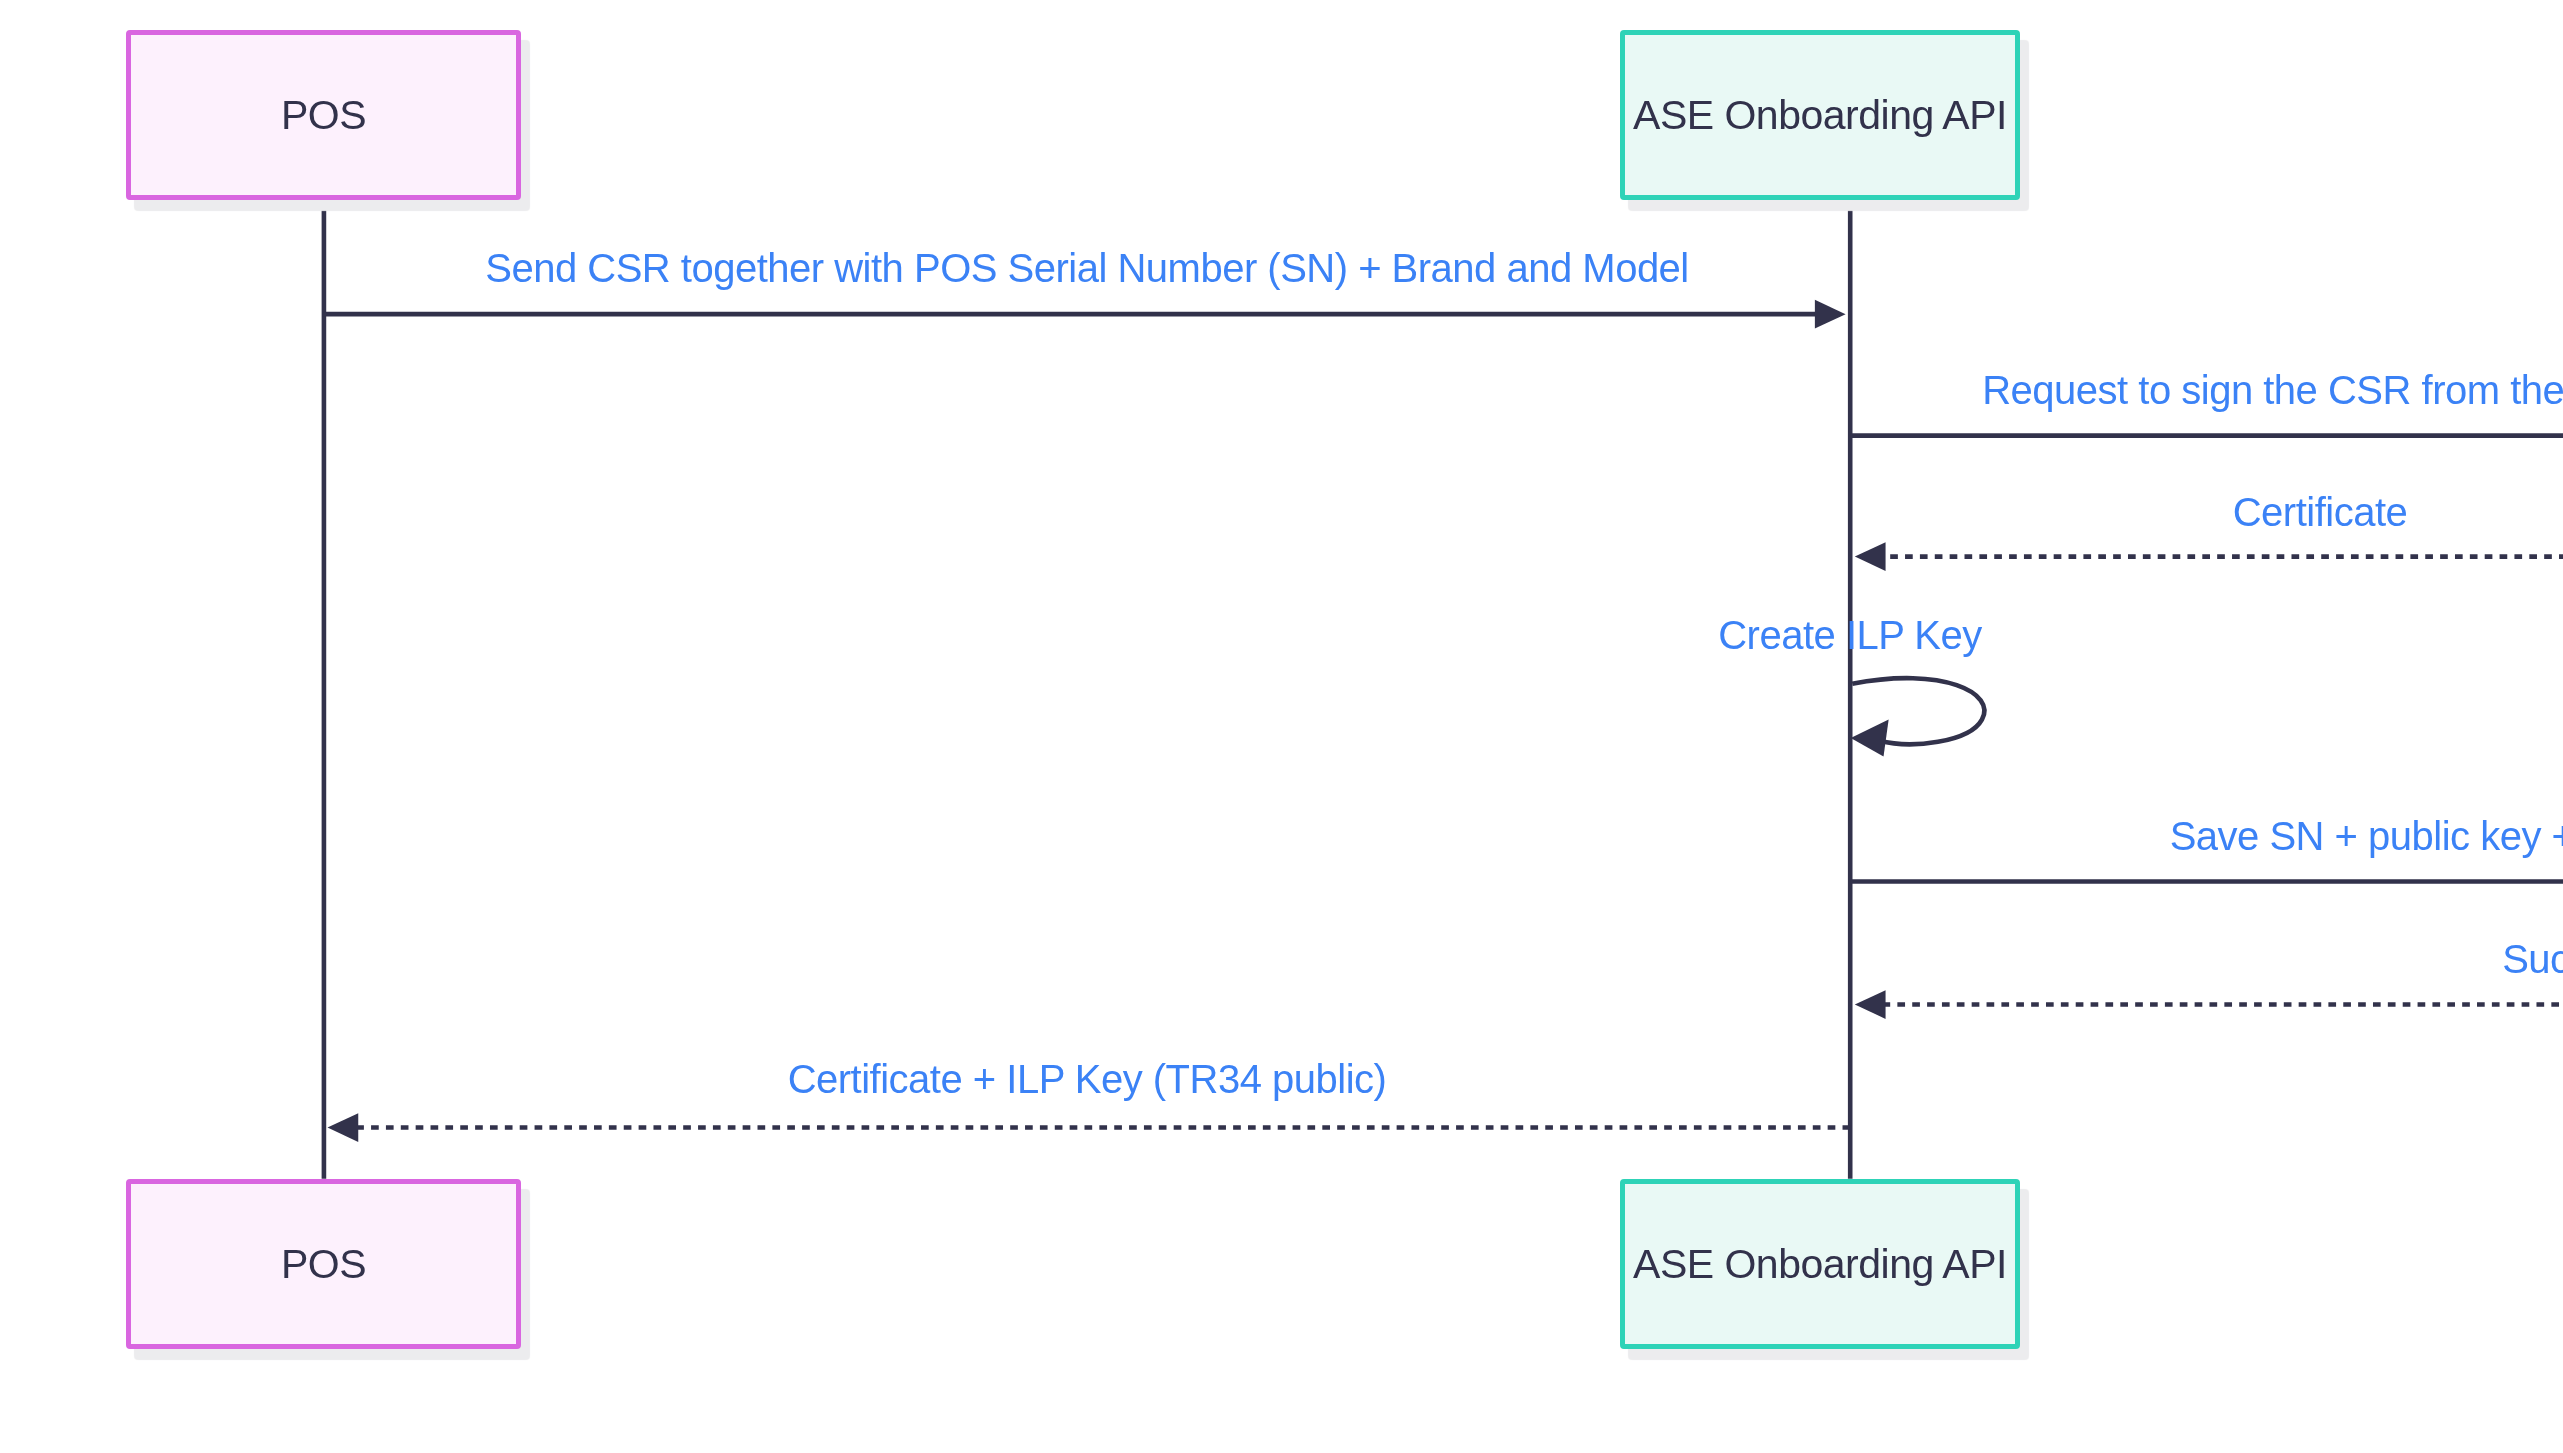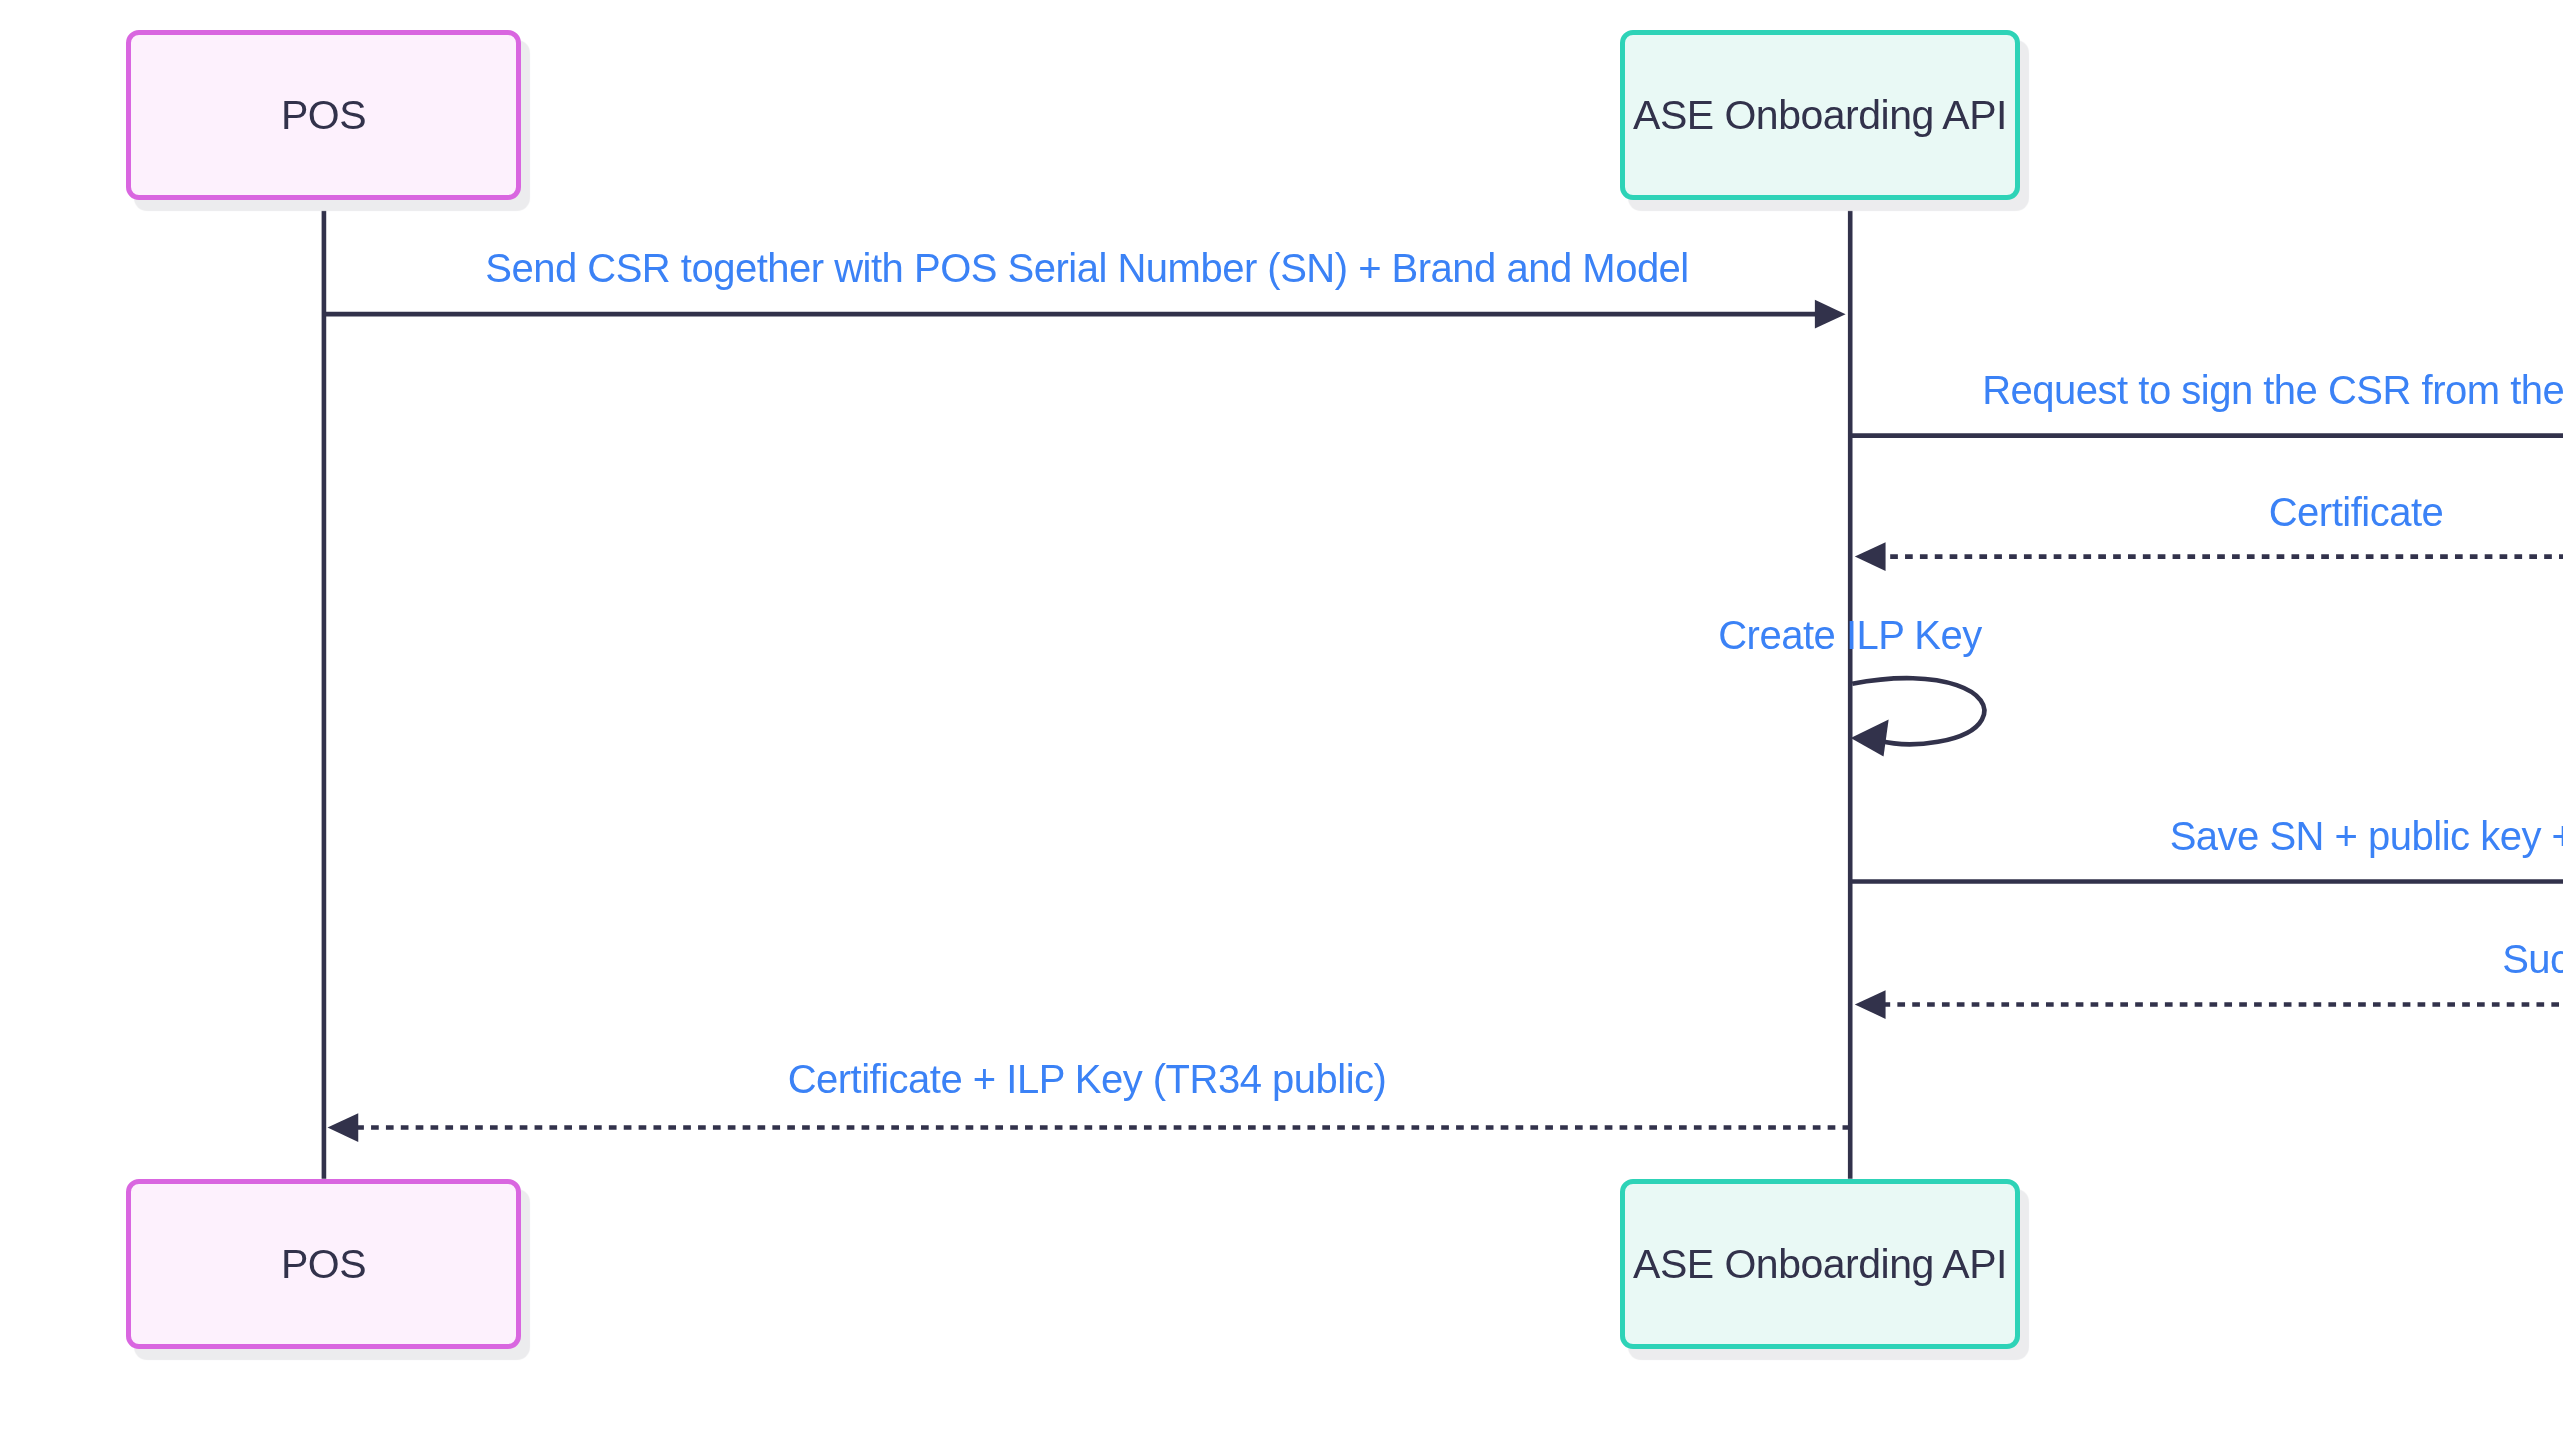--- a/index.html
+++ b/index.html
@@ -15,7 +15,7 @@
     position:absolute;
     height:170px;
     box-sizing:border-box;
-    border-radius:13px;
+    border-radius:4px;
     display:flex;align-items:center;justify-content:center;
     font-size:41px;
     letter-spacing:-0.5px;

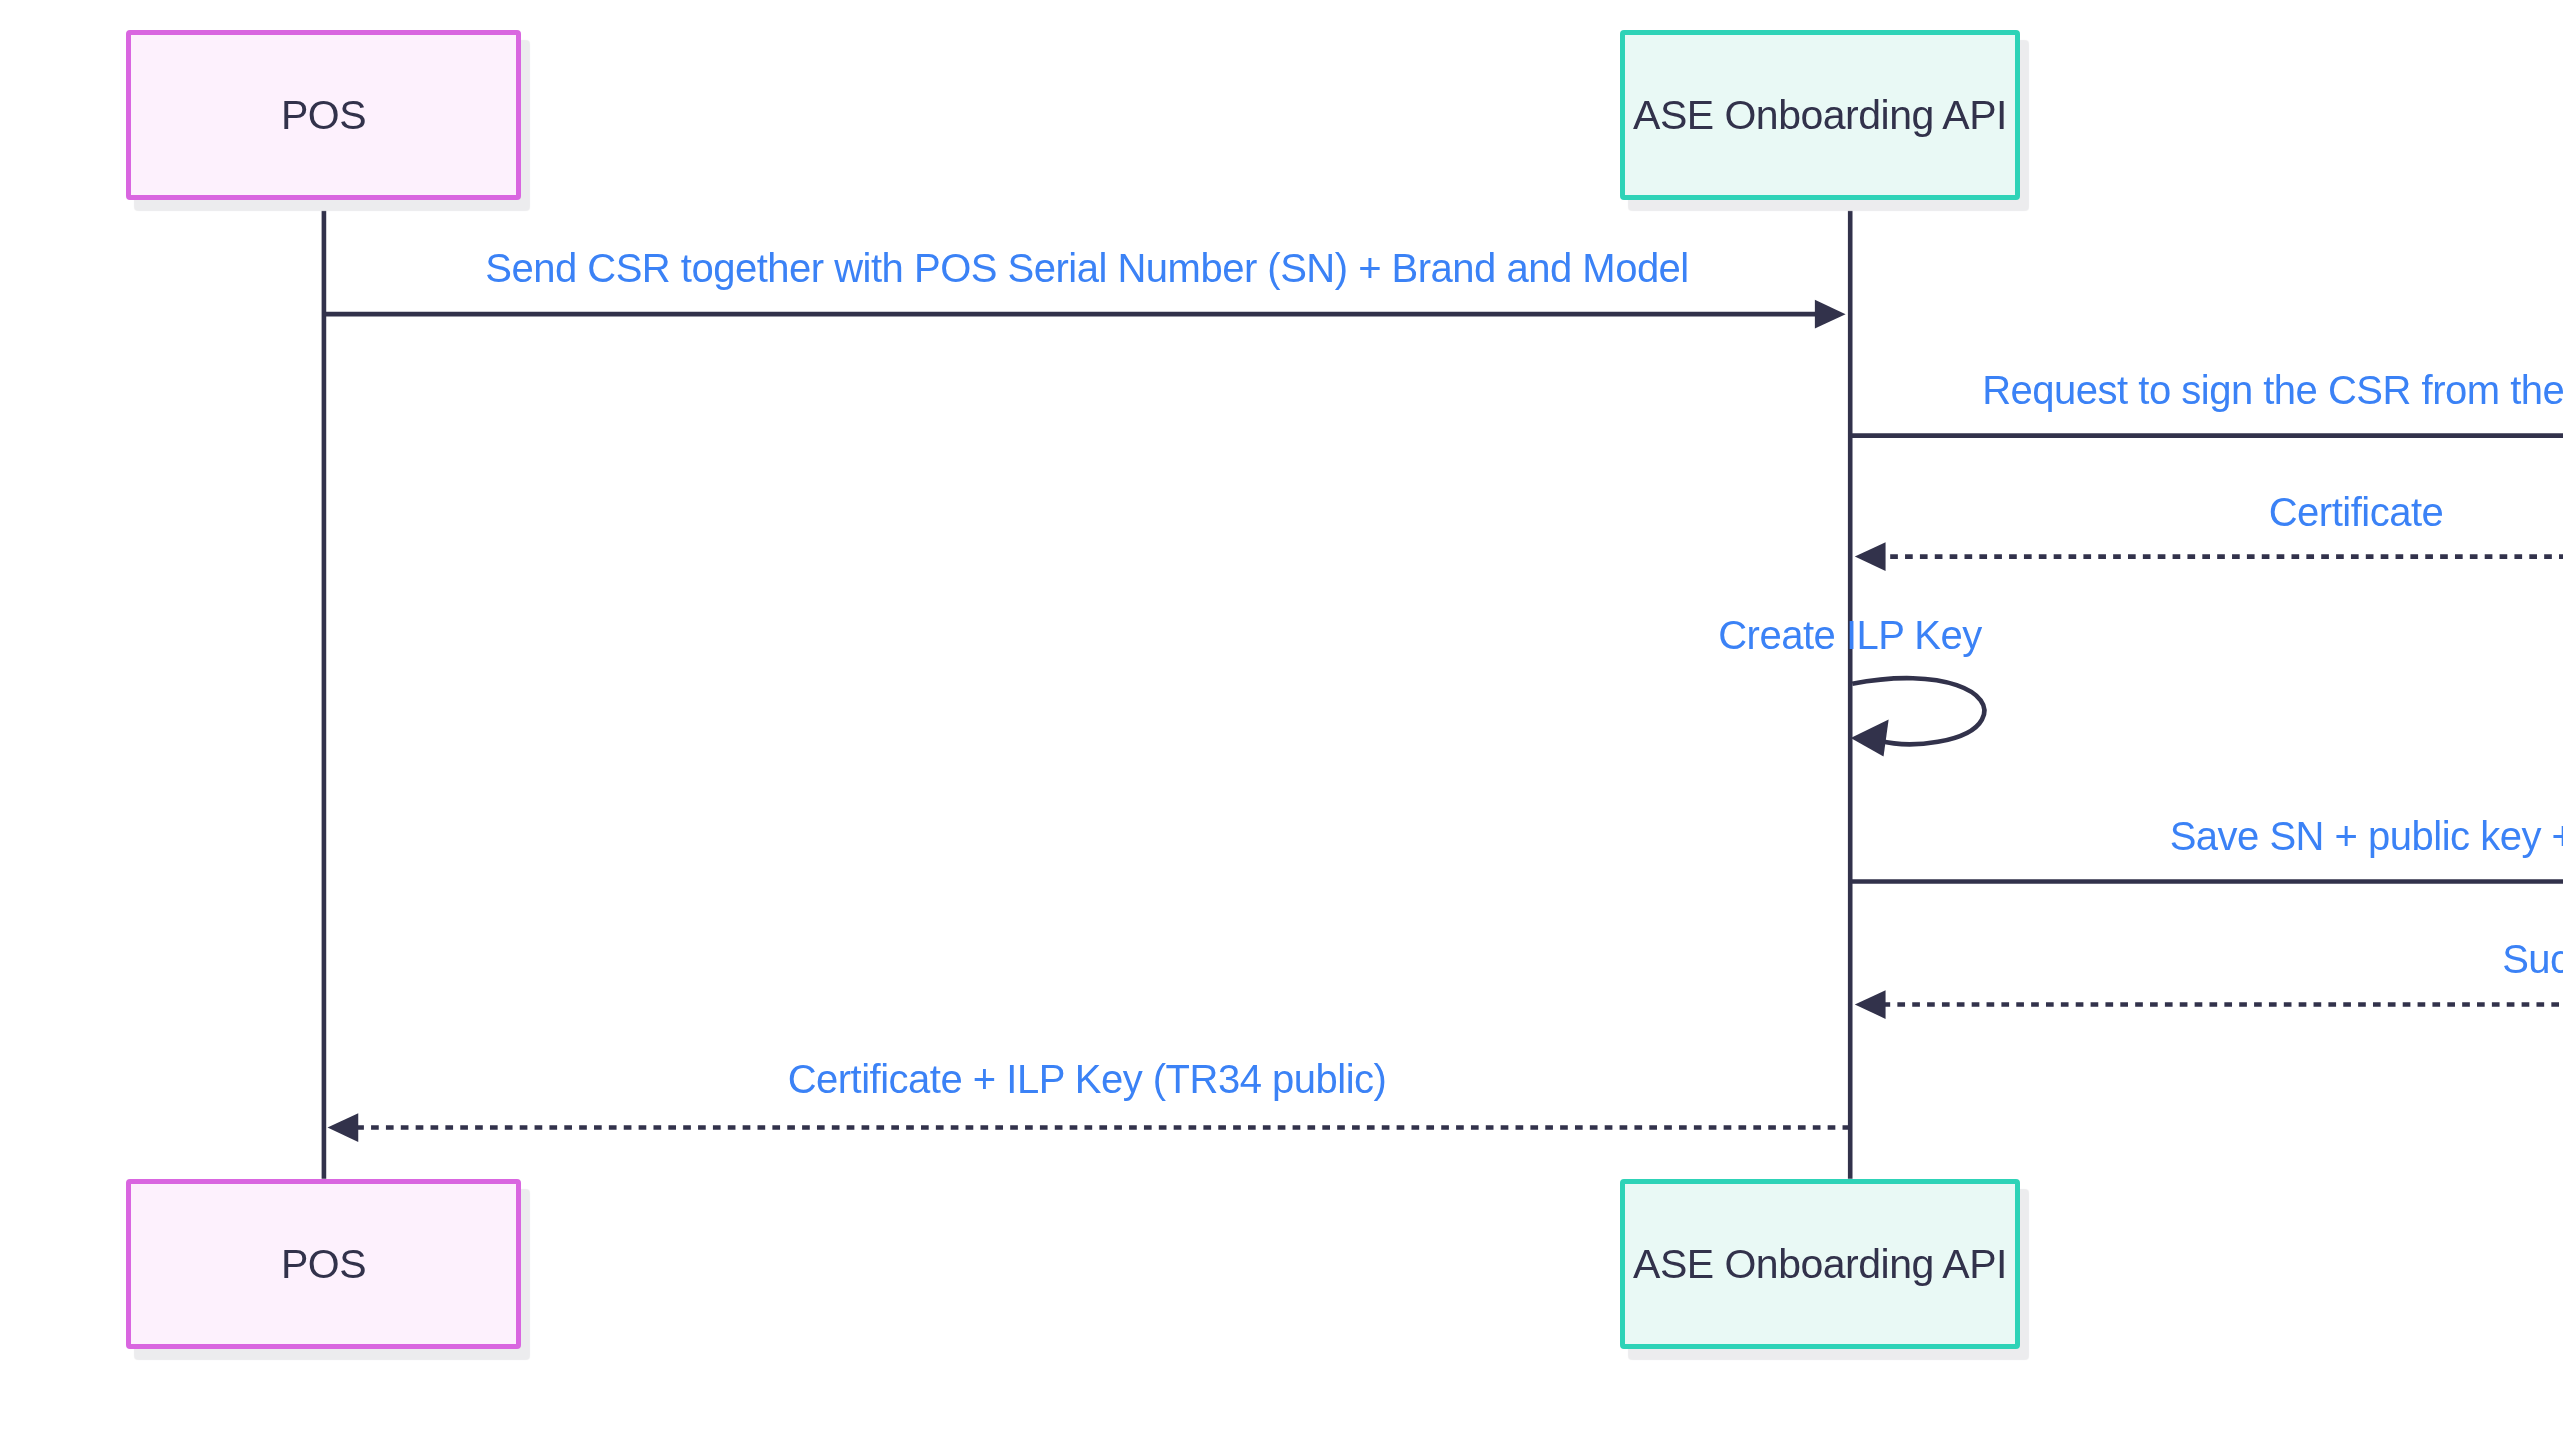--- a/index.html
+++ b/index.html
@@ -91,7 +91,7 @@
 
   <div class="msg" style="left:1087px;top:240px;">Send CSR together with POS Serial Number (SN) + Brand and Model</div>
   <div class="msg" style="left:2320px;top:362px;">Request to sign the CSR from the POS</div>
-  <div class="msg" style="left:2320px;top:484px;margin-left:36px;">Certificate</div>
+  <div class="msg" style="left:2320px;top:484px;">Certificate</div>
   <div class="msg" style="left:1850px;top:607px;">Create ILP Key</div>
   <div class="msg" style="left:2576px;top:808px;">Save SN + public key + ILP Key (Terminal Key)</div>
   <div class="msg" style="left:2576px;top:931px;">Success</div>

